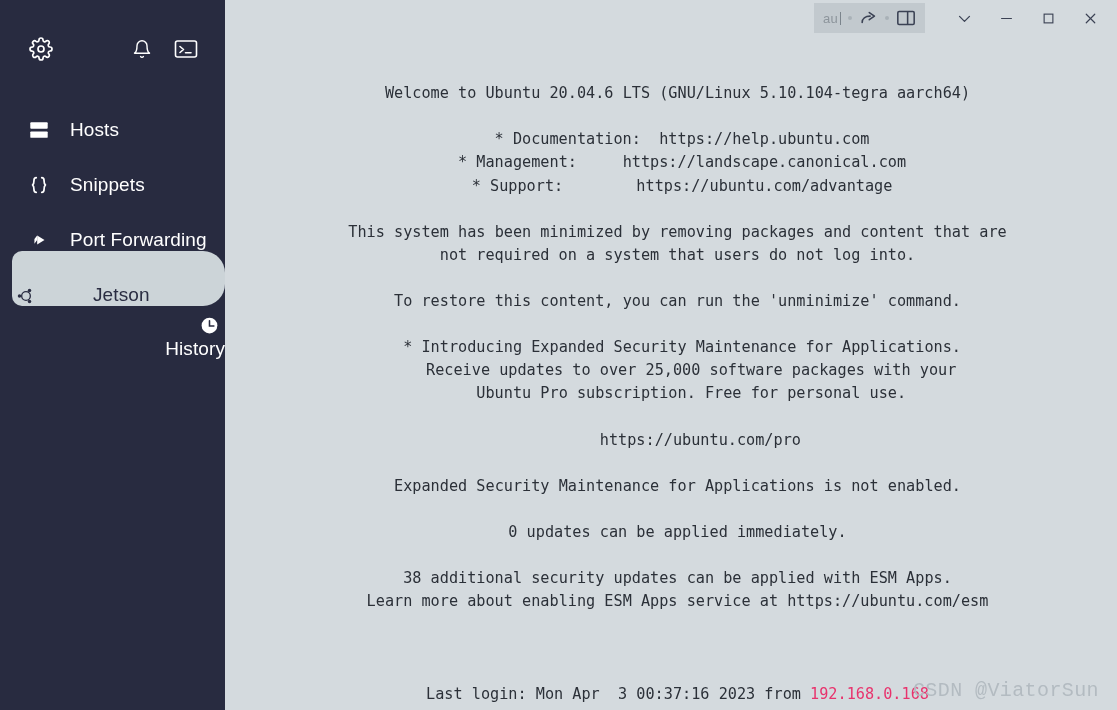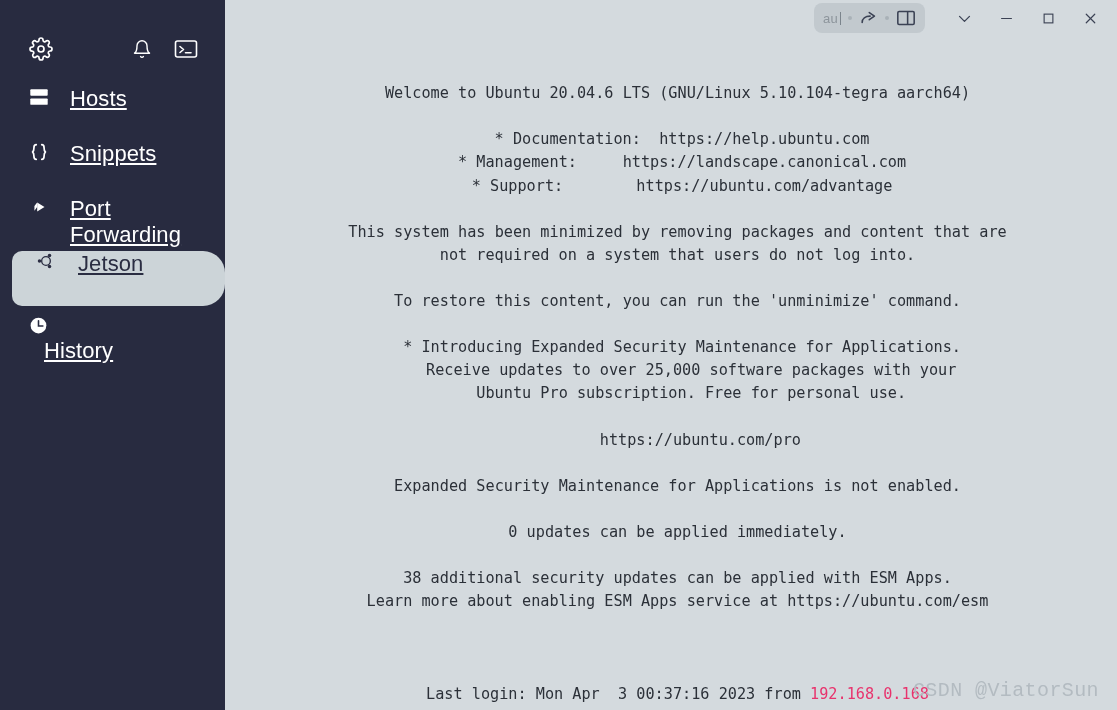--- a/index.html
+++ b/index.html
@@ -115,7 +115,7 @@
     display: flex;
     align-items: center;
     background: #c2c9ce;
-    border-radius: 8px;
+    border-radius: 0;
     height: 30px;
     padding: 0 9px;
     gap: 7px;

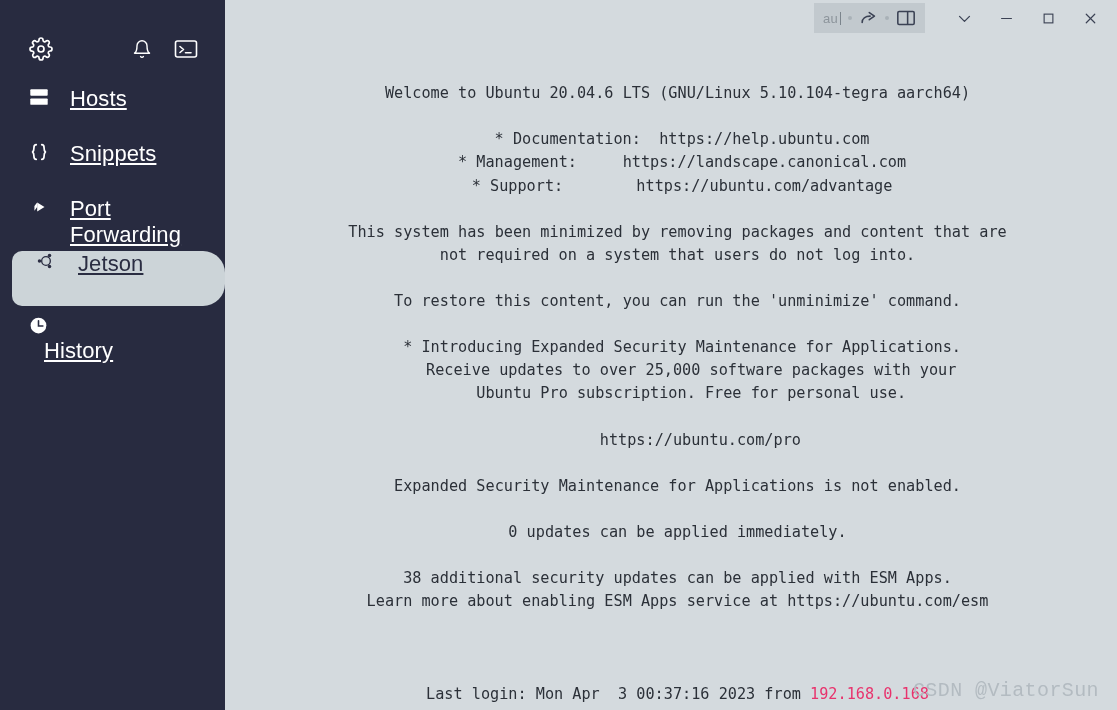--- a/index.html
+++ b/index.html
@@ -51,13 +51,12 @@
   }
   .nav-item {
     display: flex;
-    align-items: flex-start;
+    align-items: flex-end;
     height: 55px;
     padding-left: 28px;
     color: #ffffff;
-    font-size: 22px;
+    font-size: 19px;
     position: relative;
-    text-decoration: underline;
   }
   .nav-item .nav-icon {
     width: 26px;

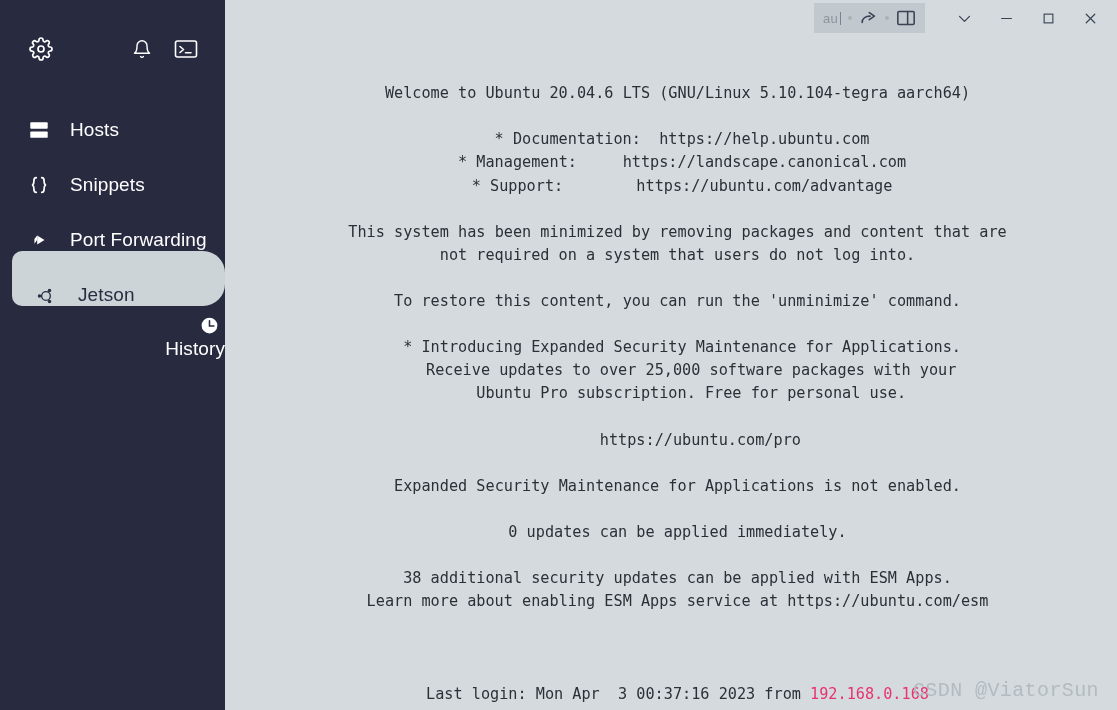--- a/index.html
+++ b/index.html
@@ -74,11 +74,12 @@
     background: #ccd4d8;
     color: #2a2d42;
     margin-left: 12px;
-    padding-left: 24px;
+    padding-left: 4px;
     border-top-right-radius: 22px;
     border-bottom-right-radius: 22px;
     border-top-left-radius: 10px;
     border-bottom-left-radius: 10px;
+    gap: 35px;
   }
   .nav-item.selected .nav-icon { color: #2a2d42; }
 

